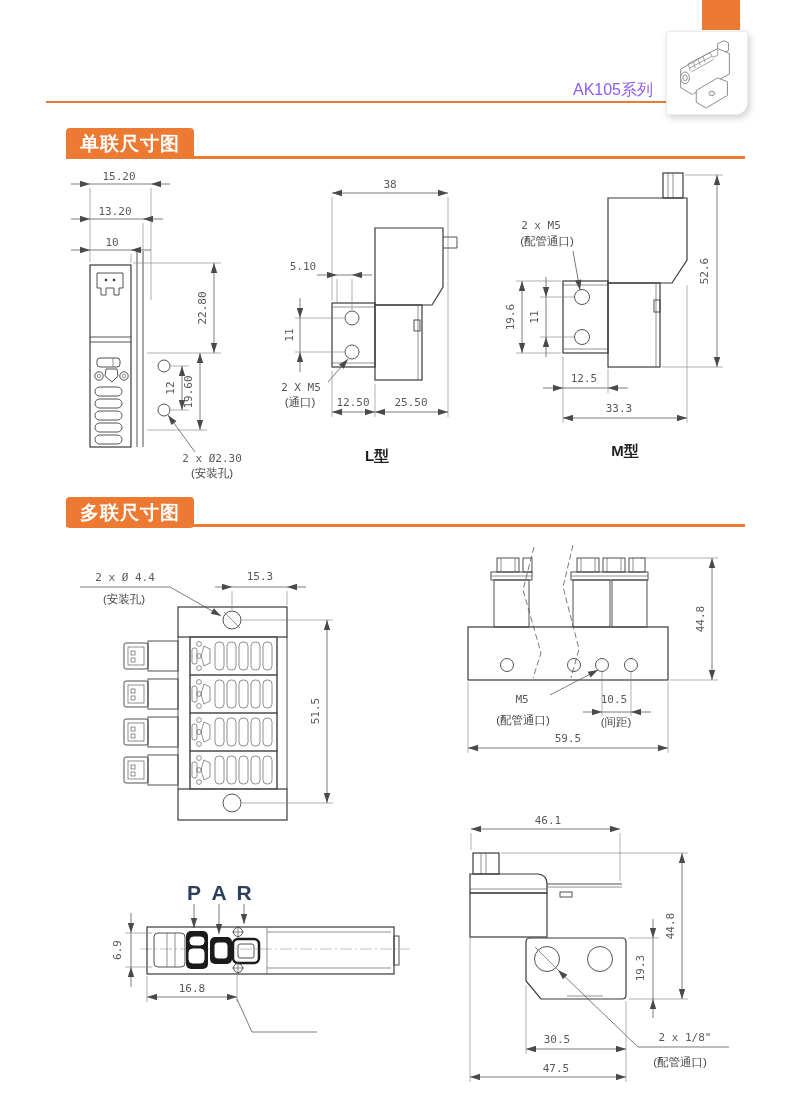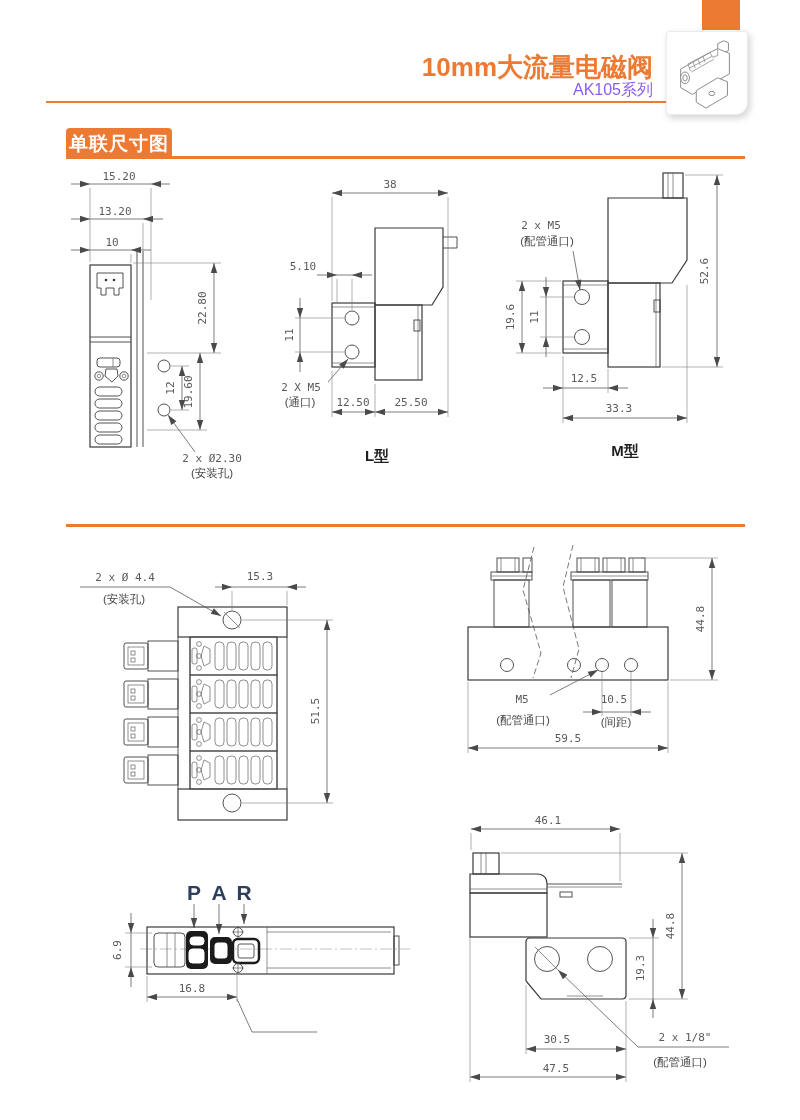--- a/index.html
+++ b/index.html
@@ -47,7 +47,6 @@
   </svg>
 
   <div class="tab"></div>
-  <div class="title">10mm大流量电磁阀</div>
   <div class="series">AK105系列</div>
   <div class="hrule"></div>
   <div class="card">

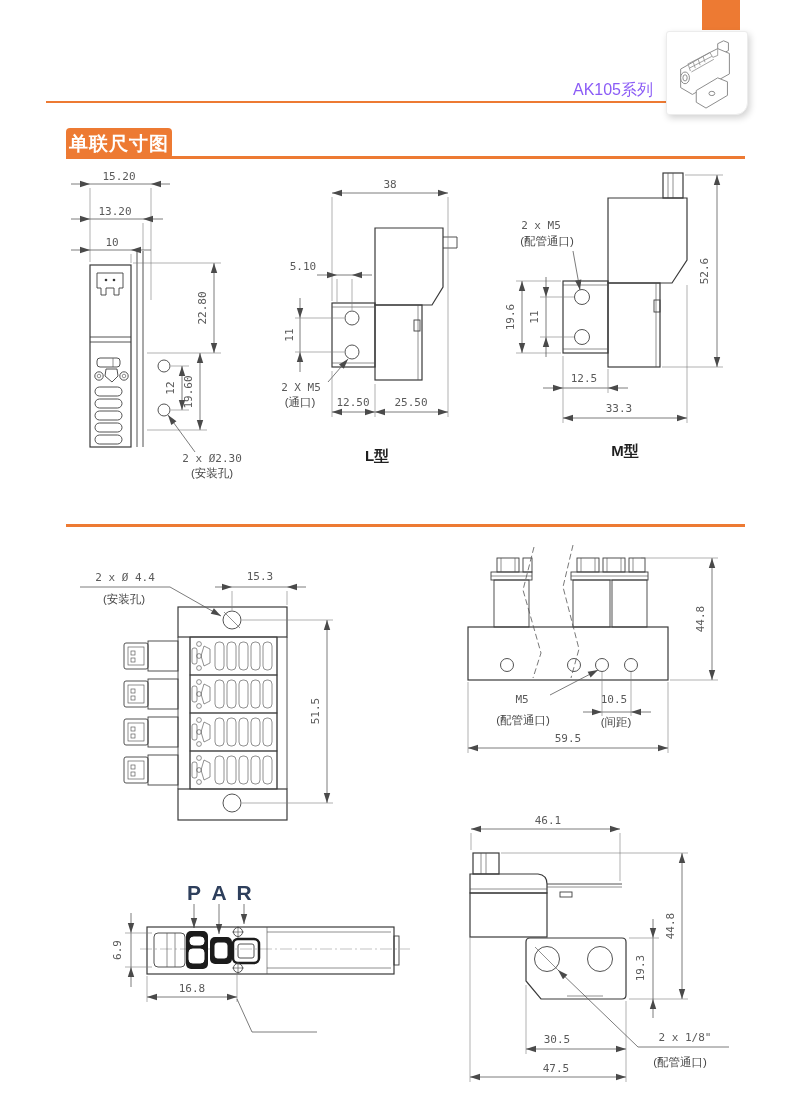--- a/index.html
+++ b/index.html
@@ -13,7 +13,7 @@
   .card{position:absolute;left:666px;top:31px;width:80px;height:82px;background:#fff;
         border:1px solid #ececec;border-radius:3px 3px 12px 3px;box-shadow:2px 3px 7px rgba(0,0,0,.18);}
   
-  .badge{position:absolute;left:66px;width:106px;height:31px;background:#ED7A33;color:#fff;
+  .badge{position:absolute;left:66px;width:128px;height:31px;background:#ED7A33;color:#fff;
          font-size:19px;font-weight:bold;display:flex;align-items:center;justify-content:center;
          border-radius:4px;letter-spacing:1px;}
   .srule{position:absolute;left:66px;width:679px;height:3px;background:#ED7A33;}

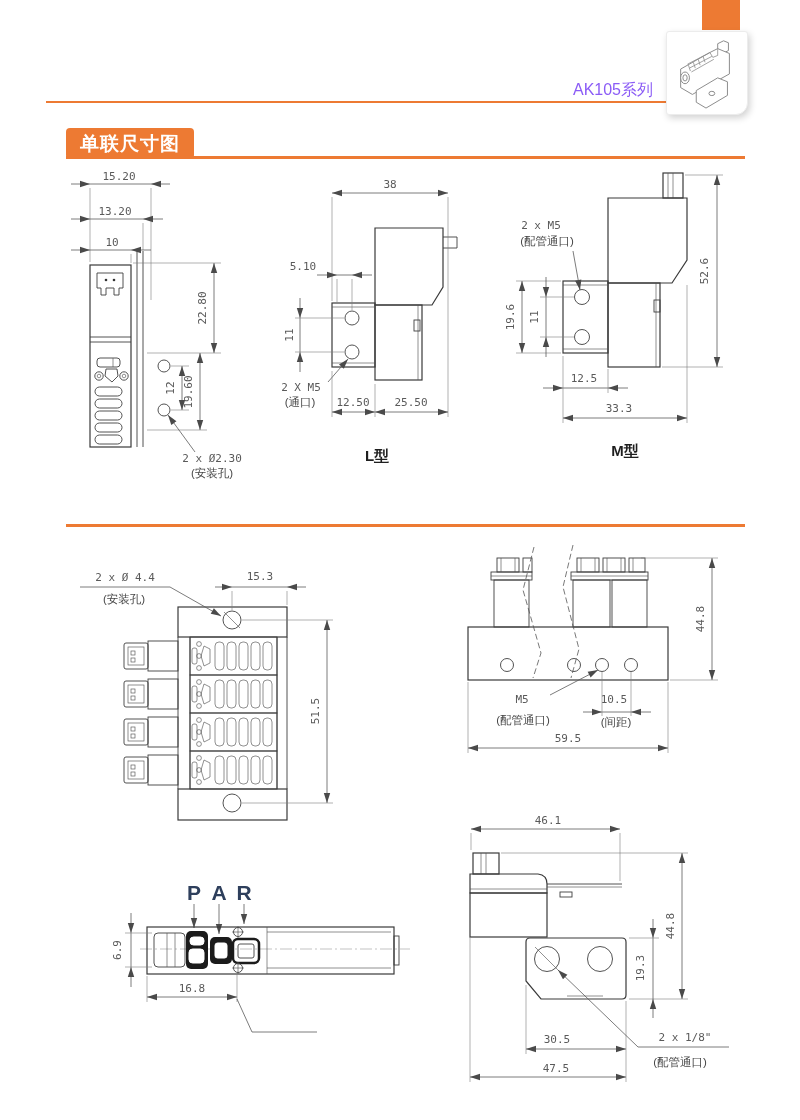--- a/index.html
+++ b/index.html
@@ -70,6 +70,9 @@
     <span>单联尺寸图</span>
   </div>
   <div class="srule" style="top:156px"></div>
+  <div class="badge" style="top:497px">
+    <span>多联尺寸图</span>
+  </div>
   <div class="srule" style="top:524px"></div>
 
   <svg class="dwg" style="left:55px;top:165px" width="230" height="325" viewBox="0 0 230 325">

